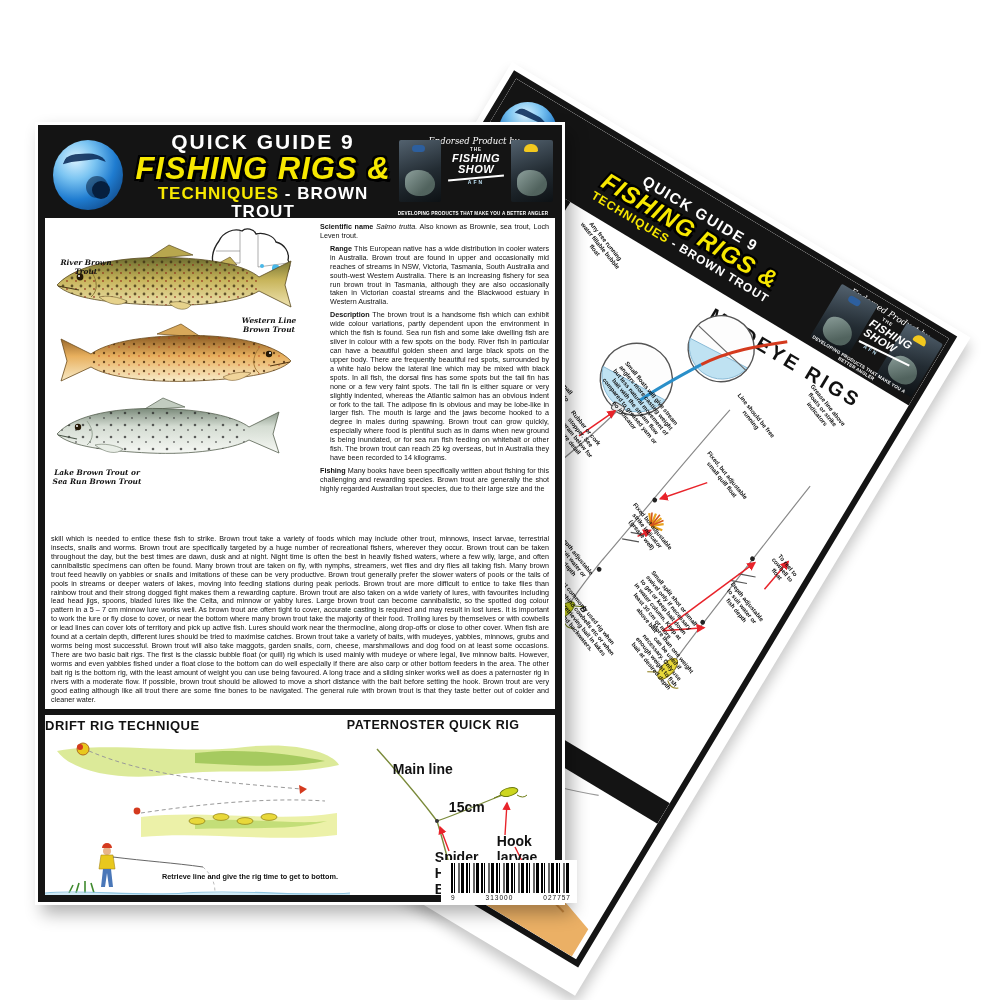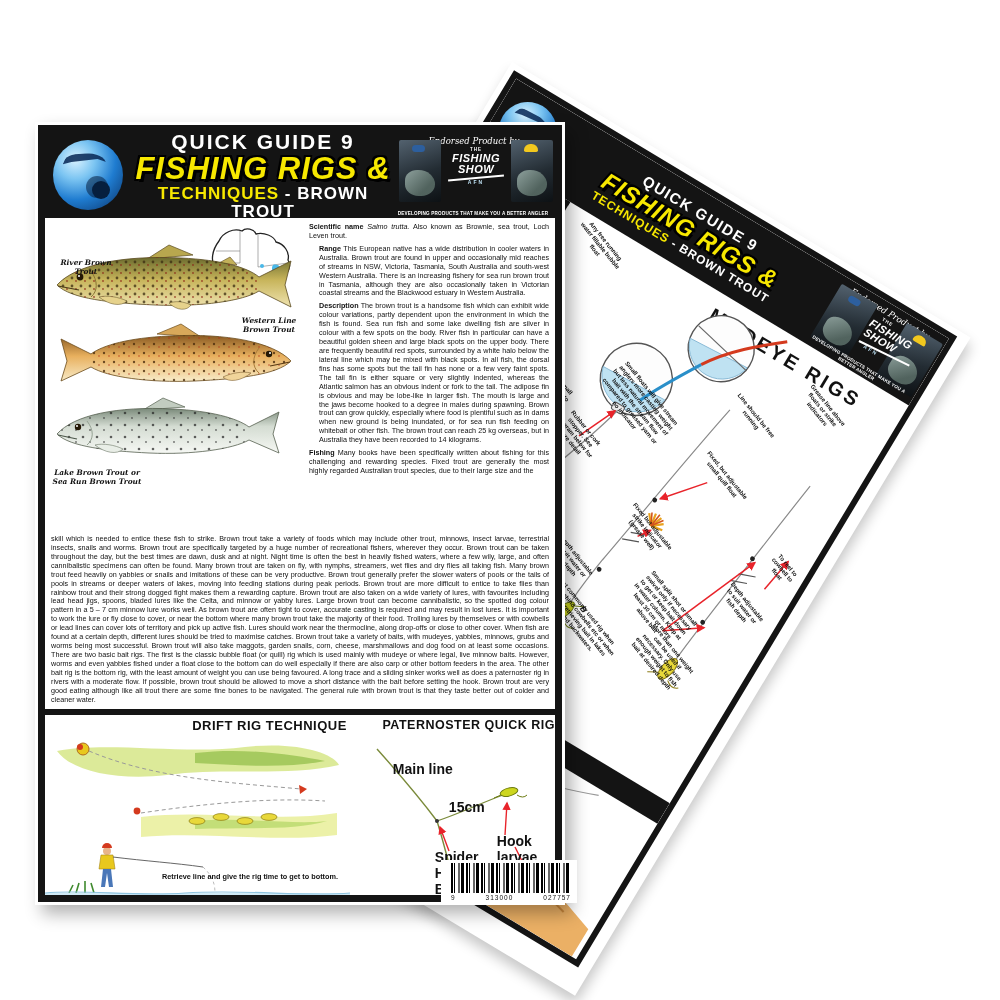--- a/index.html
+++ b/index.html
@@ -60,7 +60,7 @@
   .fishlabel{position:absolute;font-family:"DejaVu Serif",serif;font-style:italic;font-weight:bold;
     font-size:7.4px;line-height:1.15;text-align:center;}
   .textcol{flex:1;font-size:7.2px;line-height:1.24;text-align:justify;padding-left:4px;}
-  .textcol p{margin:0 0 4px 6px;}
+  .textcol p{margin:0 0 4px 17px;}
   .textcol .ind{padding-left:10px;}
   .lead{font-weight:bold;}
   .fw{font-size:7.2px;line-height:1.24;text-align:justify;margin:6px 0 0 0;flex:1;}

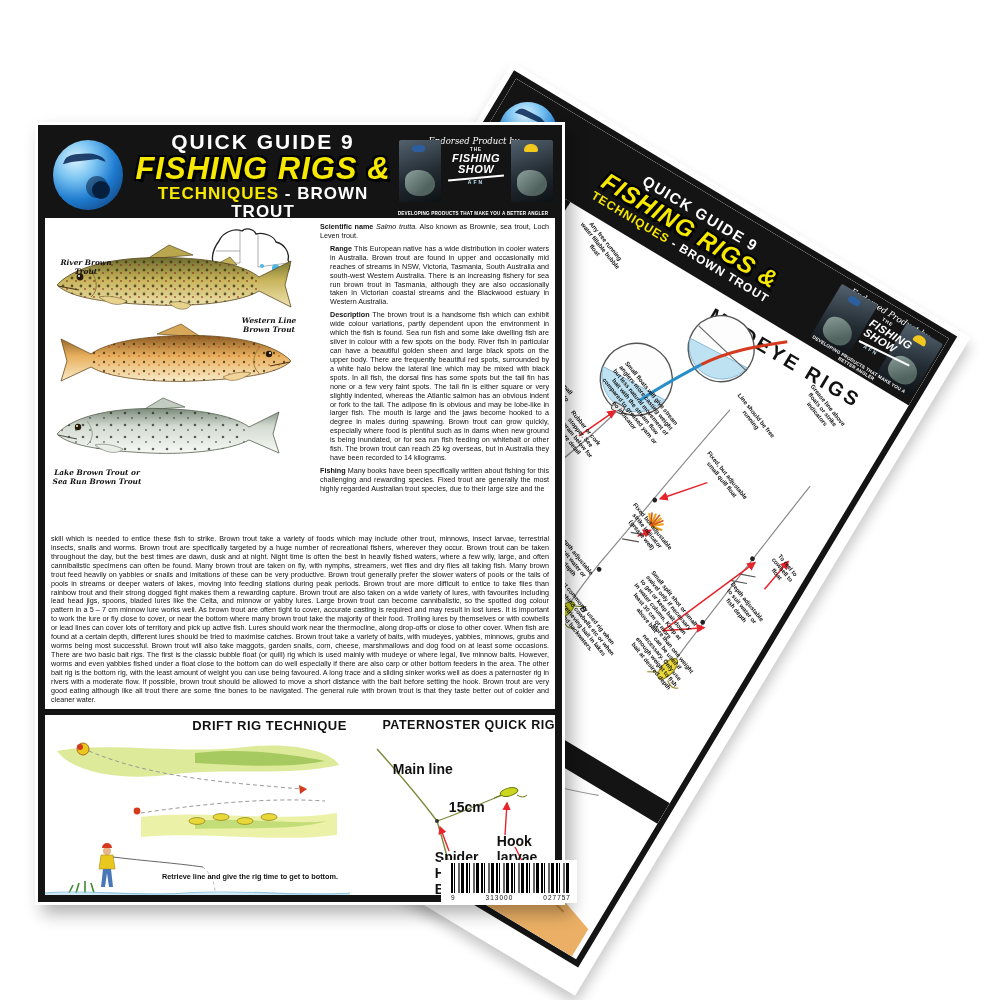--- a/index.html
+++ b/index.html
@@ -394,7 +394,7 @@
           <p><b class="lead">Scientific name</b> <i>Salmo trutta.</i><span> Also known as Brownie, sea trout, Loch Leven trout.</span></p>
           <p class="ind"><b class="lead">Range</b><span> This European native has a wide distribution in cooler waters in Australia. Brown trout are found in upper and occasionally mid reaches of streams in NSW, Victoria, Tasmania, South Australia and south-west Western Australia. There is an increasing fishery for sea run brown trout in Tasmania, although they are also occasionally taken in Victorian coastal streams and the Blackwood estuary in Western Australia.</span></p>
           <p class="ind"><b class="lead">Description</b><span> The brown trout is a handsome fish which can exhibit wide colour variations, partly dependent upon the environment in which the fish is found. Sea run fish and some lake dwelling fish are silver in colour with a few spots on the body. River fish in particular can have a beautiful golden sheen and large black spots on the upper body. There are frequently beautiful red spots, surrounded by a white halo below the lateral line which may be mixed with black spots. In all fish, the dorsal fins has some spots but the tail fin has none or a few very faint spots. The tail fin is either square or very slightly indented, whereas the Atlantic salmon has an obvious indent or fork to the tail. The adipose fin is obvious and may be lobe-like in larger fish. The mouth is large and the jaws become hooked to a degree in males during spawning. Brown trout can grow quickly, especially where food is plentiful such as in dams when new ground is being inundated, or for sea run fish feeding on whitebait or other fish. The brown trout can reach 25 kg overseas, but in Australia they have been recorded to 14 kilograms.</span></p>
-          <p><b class="lead">Fishing</b><span> Many books have been specifically written about fishing for this challenging and rewarding species. Fixed trout are generally the most highly regarded Australian trout species, due to their large size and the</span></p>
+          <p><b class="lead">Fishing</b><span> Many books have been specifically written about fishing for this challenging and rewarding species. Brown trout are generally the shot highly regarded Australian trout species, due to their large size and the</span></p>
         </div>
       </div>
 

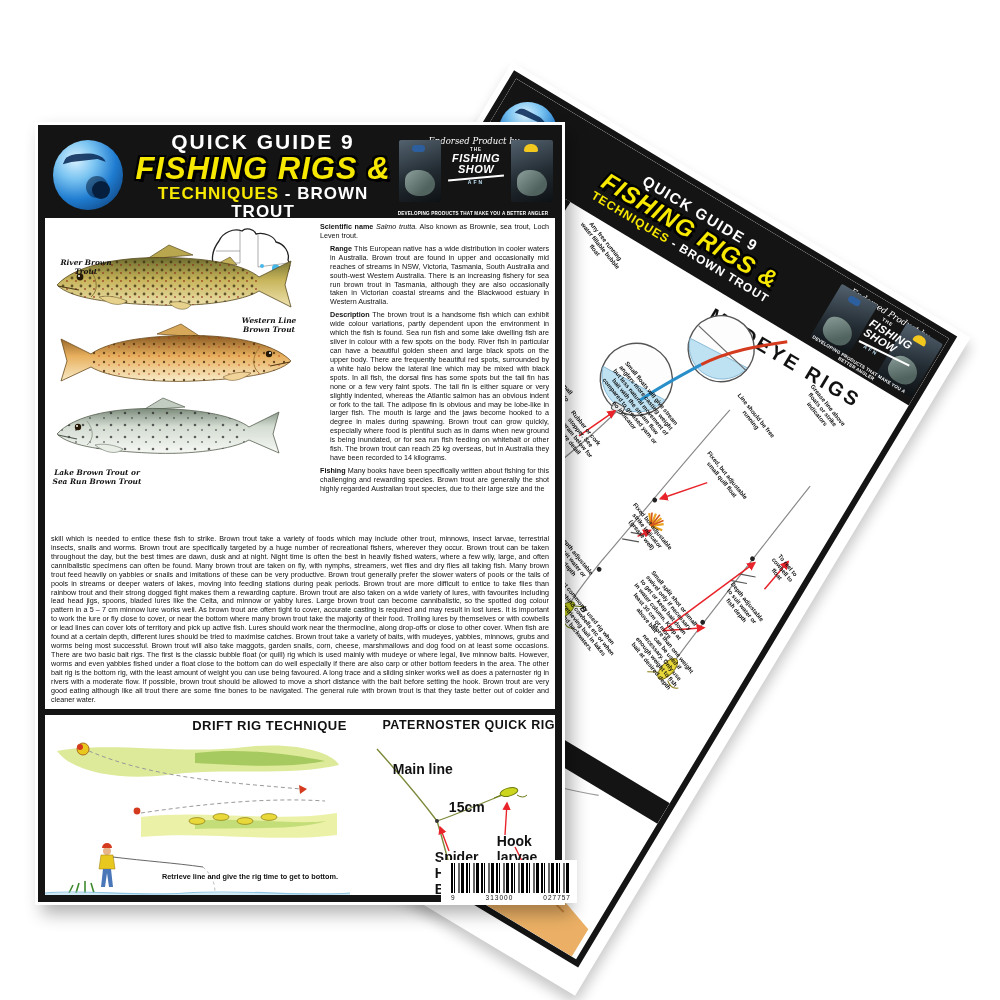--- a/index.html
+++ b/index.html
@@ -68,7 +68,7 @@
   .fbottom{flex:0 0 258px;border-top:6px solid #141414;display:flex;margin:4px -6px 0 -6px;position:relative;}
   .drift{flex:1.45;position:relative;}
   .pater{flex:1;position:relative;border-left:0;}
-  .sec-title{text-align:right;font-weight:bold;font-size:13px;letter-spacing:.5px;padding-top:3px;}
+  .sec-title{text-align:left;font-weight:bold;font-size:13px;letter-spacing:.5px;padding-top:3px;}
   .cap{position:absolute;font-size:7.3px;font-weight:bold;text-align:center;line-height:1.2;}
   .plab{position:absolute;font-size:14px;font-weight:bold;line-height:1.15;}
   .scene{position:absolute;left:0;top:20px;right:0;bottom:0;}

